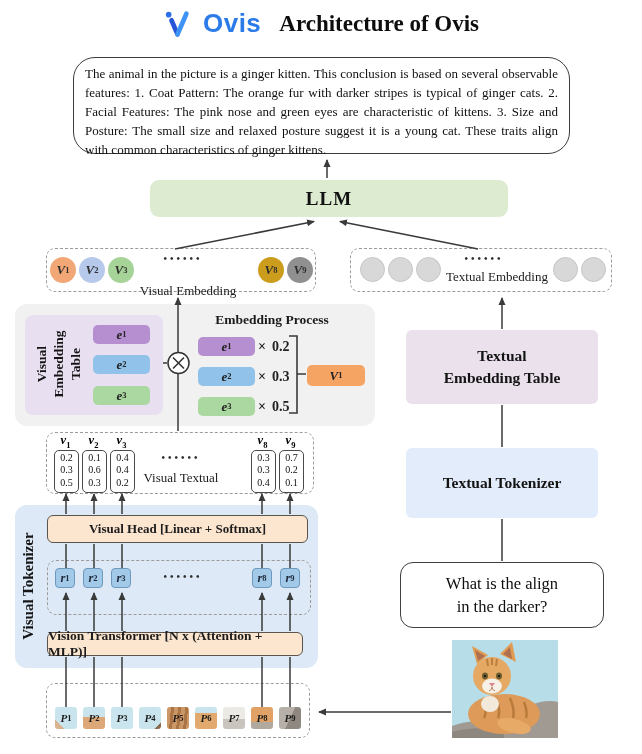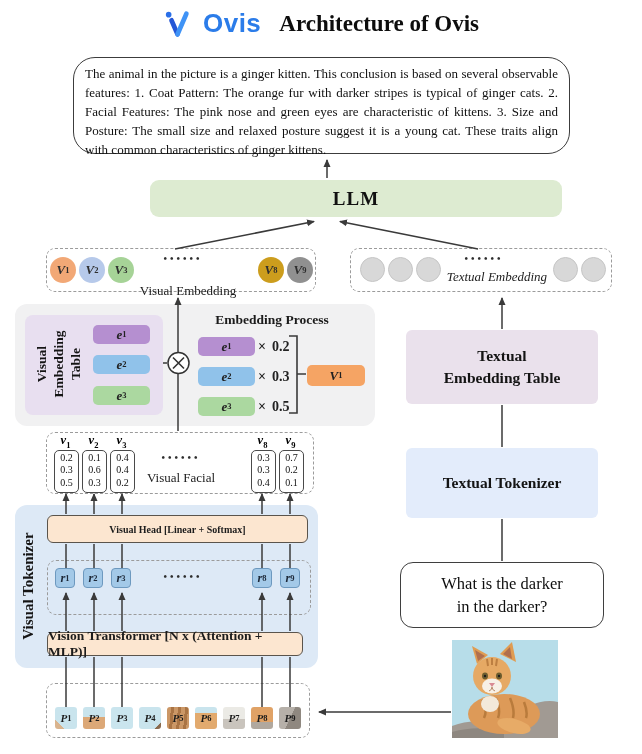--- a/index.html
+++ b/index.html
@@ -126,7 +126,7 @@
     <div class="output-text">The animal in the picture is a ginger kitten. This conclusion is based on several observable features: 1. Coat Pattern: The orange fur with darker stripes is typical of ginger cats. 2. Facial Features: The pink nose and green eyes are characteristic of kittens. 3. Size and Posture: The small size and relaxed posture suggest it is a young cat. These traits align with common characteristics of ginger kittens.</div>
   </div>
 
-  <div class="abs l2 llm-box" style="left: 150px; top: 180px; width: 412px; height: 37px; background: rgb(221, 235, 209);">
+  <div class="abs l2 llm-box" style="left: 150px; top: 180px; width: 358px; height: 37px; background: rgb(221, 235, 209);">
     <span>LLM</span>
   </div>
 

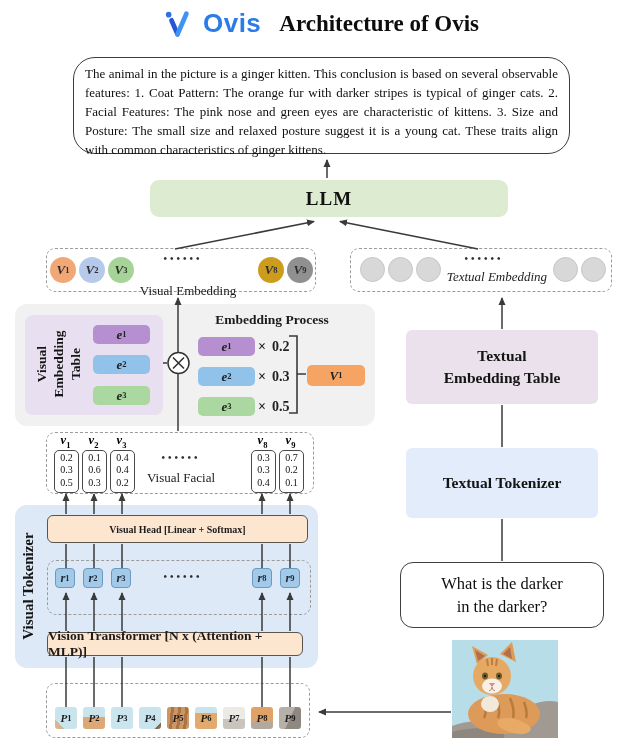--- a/index.html
+++ b/index.html
@@ -159,7 +159,7 @@
   <div class="abs l2 gray-circle" style="left: 553px; top: 257px; background: rgb(216, 216, 216);"></div>
   <div class="abs l2 gray-circle" style="left: 581px; top: 257px; background: rgb(216, 216, 216);"></div>
   <div class="abs l2 dots" style="left:444px;top:253px;width:80px;">••••••</div>
-  <div class="abs l2 small-label" style="left:407px;top:269px;width:180px;font-style:italic;">Textual Embedding</div>
+  <div class="abs l2 small-label" style="left:407px;top:269px;width:180px;">Textual Embedding</div>
 
   <div class="abs l2" style="left: 25px; top: 315px; width: 138px; height: 100px; border-radius: 8px; background: rgb(232, 223, 240);"></div>
   <div class="abs l2 rot big-label" style="left:18px;top:334px;width:80px;height:60px;font-size:13.5px;line-height:17px;">Visual Embedding Table</div>

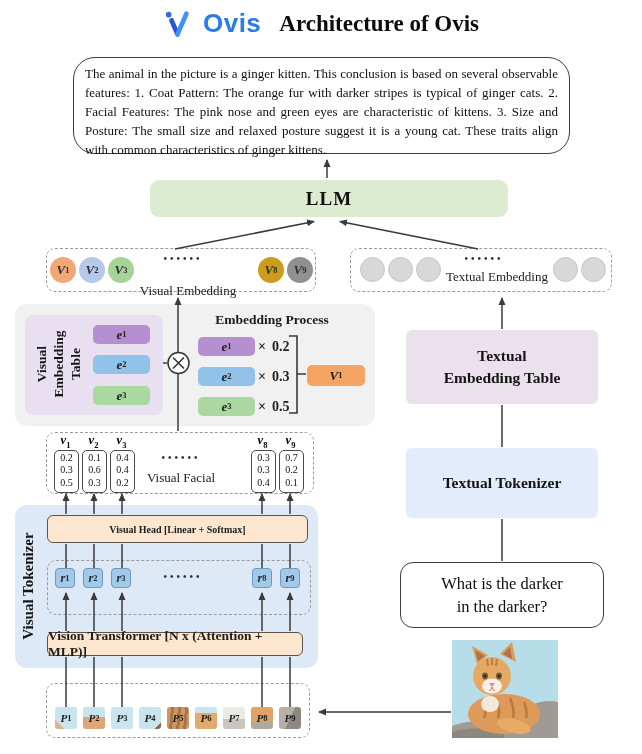--- a/index.html
+++ b/index.html
@@ -274,7 +274,7 @@
     </div>
 
   <div class="abs l2 dots" style="left:141px;top:452px;width:80px;">••••••</div>
-  <div class="abs l2 small-label" style="left:121px;top:470px;width:120px;">Visual Facial</div>
+  <div class="abs l2 small-label" style="left:121px;top:470px;width:120px;">Visual Textual</div>
 
   <div class="abs l2 rot big-label" style="left:-52px;top:575px;width:160px;height:22px;font-size:15px;">Visual Tokenizer</div>
 

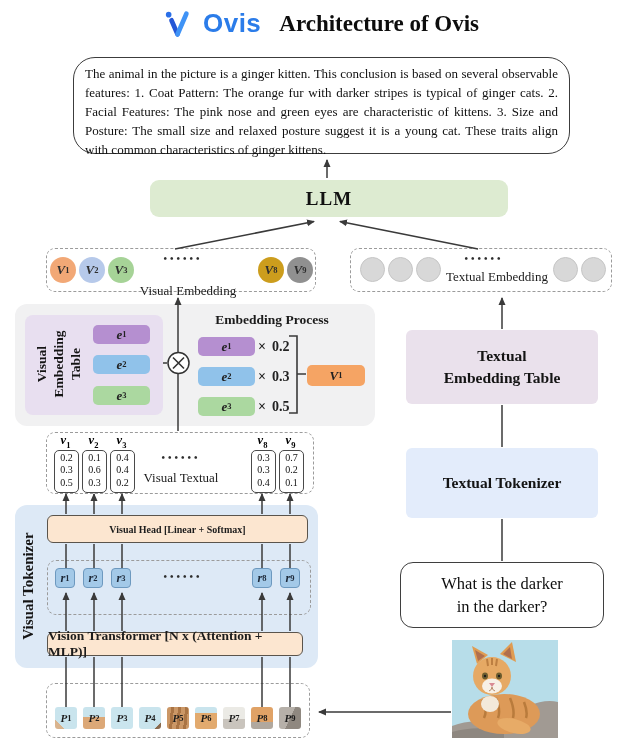--- a/index.html
+++ b/index.html
@@ -278,7 +278,7 @@
 
   <div class="abs l2 rot big-label" style="left:-52px;top:575px;width:160px;height:22px;font-size:15px;">Visual Tokenizer</div>
 
-  <div class="abs l2 sect-box" style="left: 47px; top: 515px; width: 261px; height: 28px; font-size: 10px; background: rgb(252, 230, 208);">
+  <div class="abs l2 sect-box" style="left: 47px; top: 515px; width: 261px; height: 28px; font-size: 13px; background: rgb(252, 230, 208);">
     <span>Visual Head [Linear + Softmax]</span>
   </div>
 

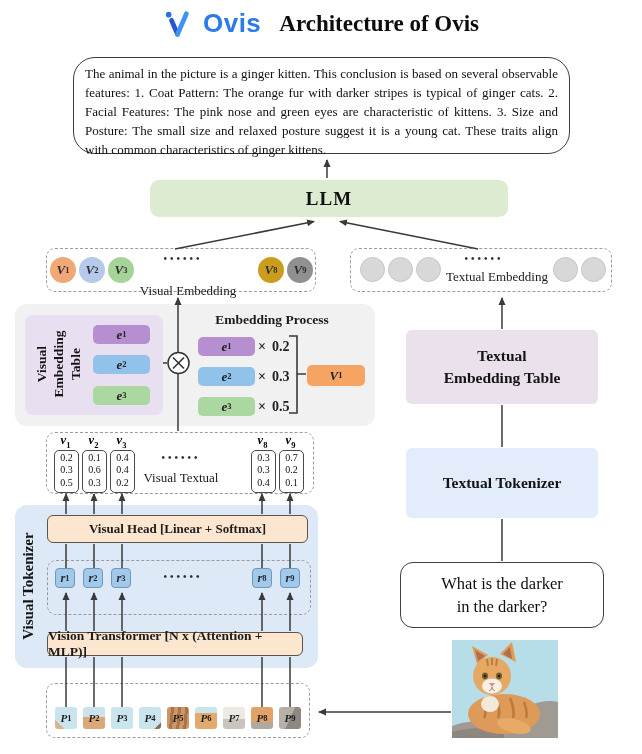--- a/index.html
+++ b/index.html
@@ -214,7 +214,7 @@
     <span>Textual Tokenizer</span>
   </div>
   <div class="abs l2 question-box" style="left:400px;top:562px;width:204px;height:66px;">
-    <span>What is the darker</span>
+    <span>What is the align</span>
     <span>in the darker?</span>
   </div>
 

